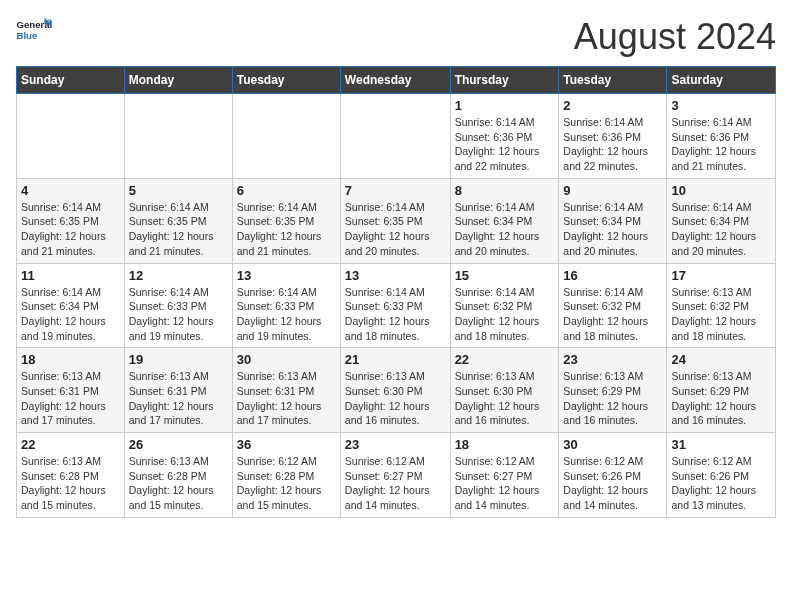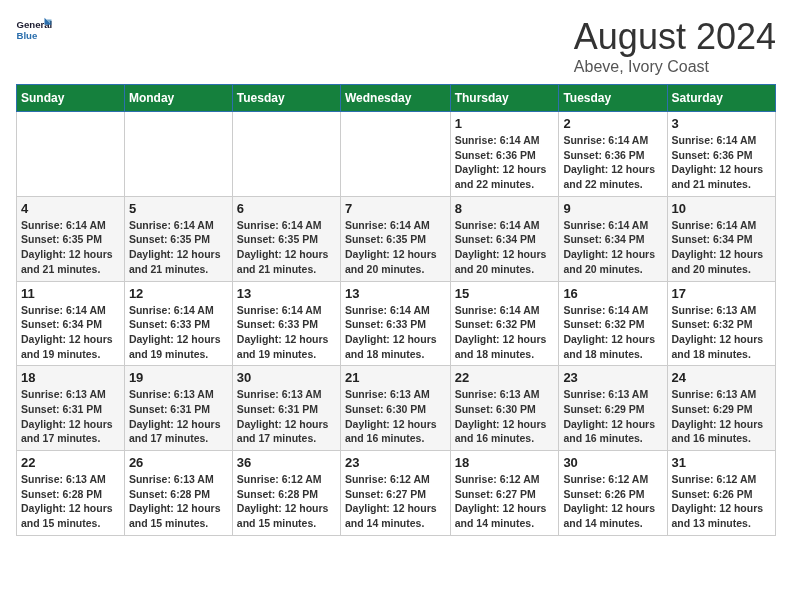--- a/index.html
+++ b/index.html
@@ -26,7 +26,7 @@
       height: 28px;
     }
     .title-block {
-      text-align: left;
+      text-align: right;
     }
     .month-year {
       font-size: 36px;

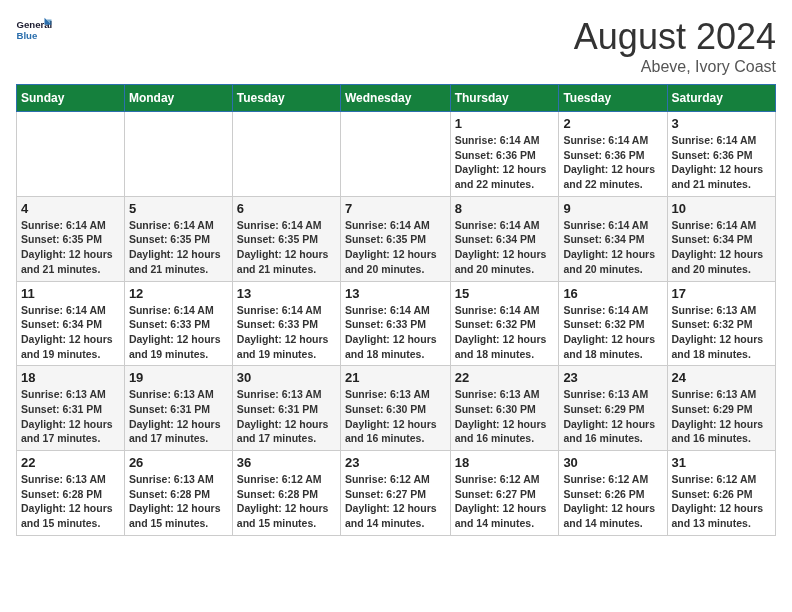--- a/index.html
+++ b/index.html
@@ -92,7 +92,6 @@
   </div>
   <div class="title-block">
     <div class="month-year">August 2024</div>
-    <div class="location">Abeve, Ivory Coast</div>
   </div>
 </div>
 

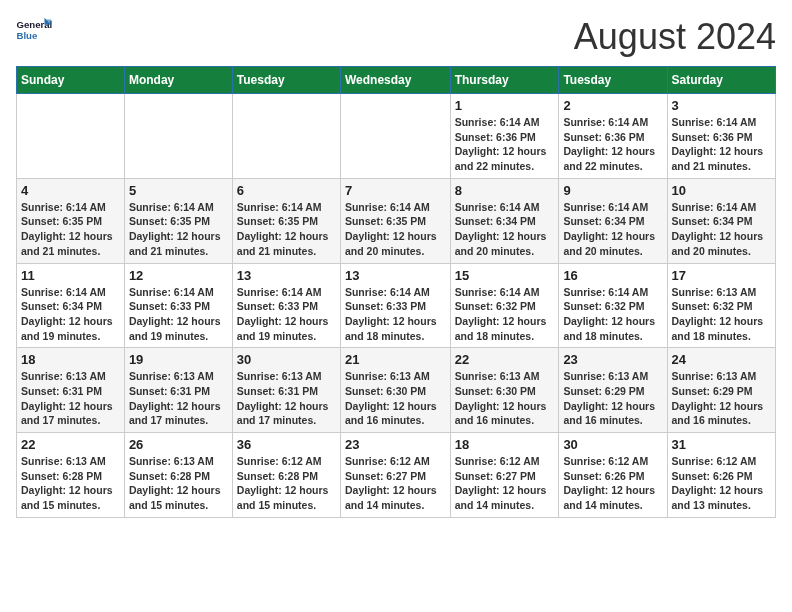--- a/index.html
+++ b/index.html
@@ -43,7 +43,7 @@
       font-size: 11px;
     }
     thead tr th {
-      background: #15803d;
+      background: #404040;
       color: #fff;
       padding: 6px 4px;
       text-align: left;

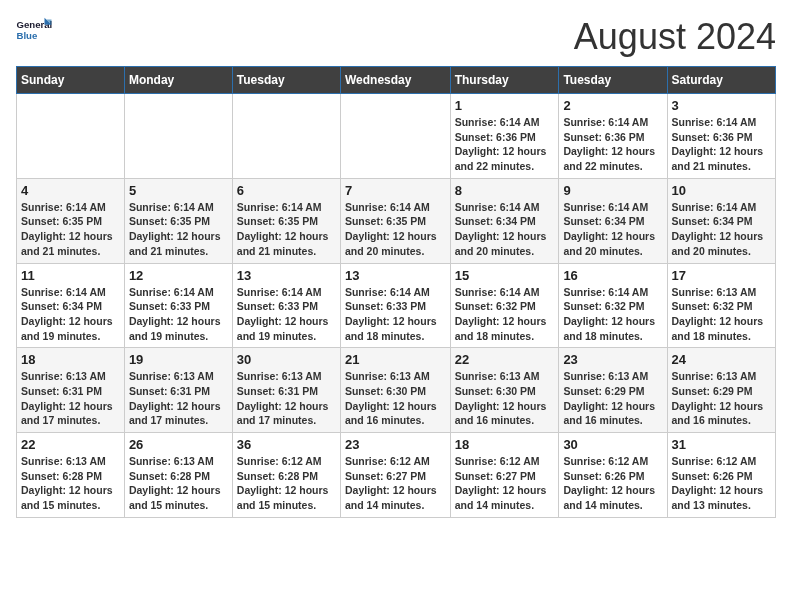--- a/index.html
+++ b/index.html
@@ -72,7 +72,6 @@
       color: #333;
       font-size: 10.5px;
       line-height: 1.4;
-      font-weight: bold;
     }
     .empty {
       background: #fff !important;

